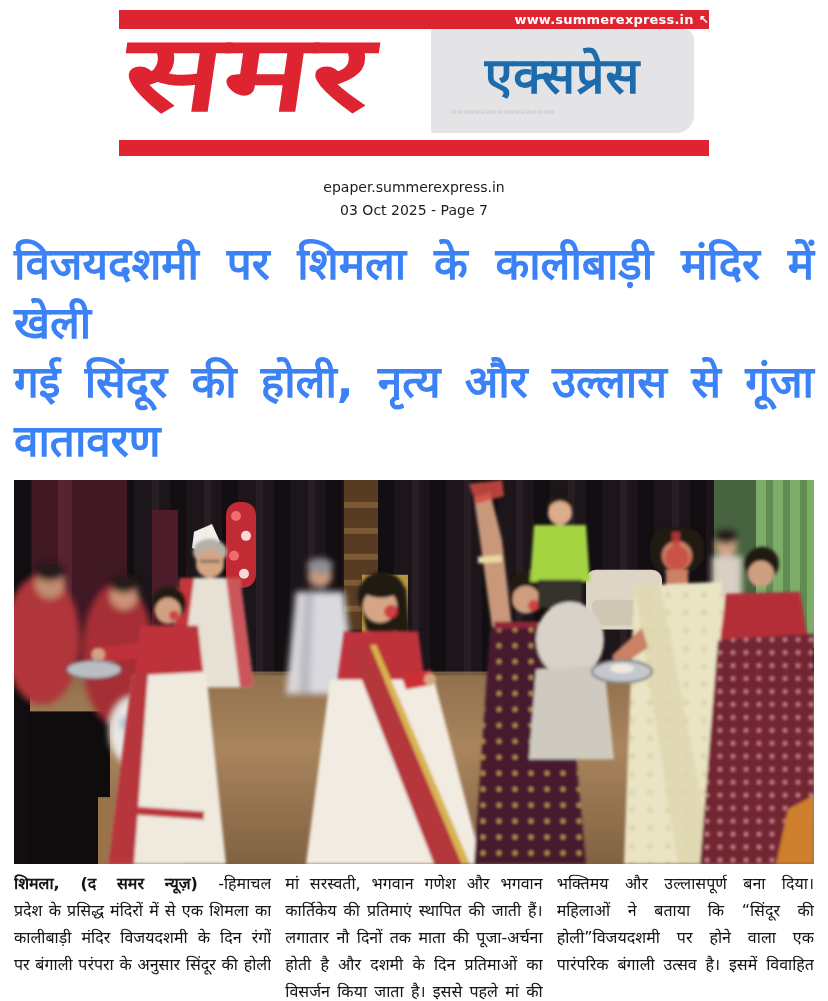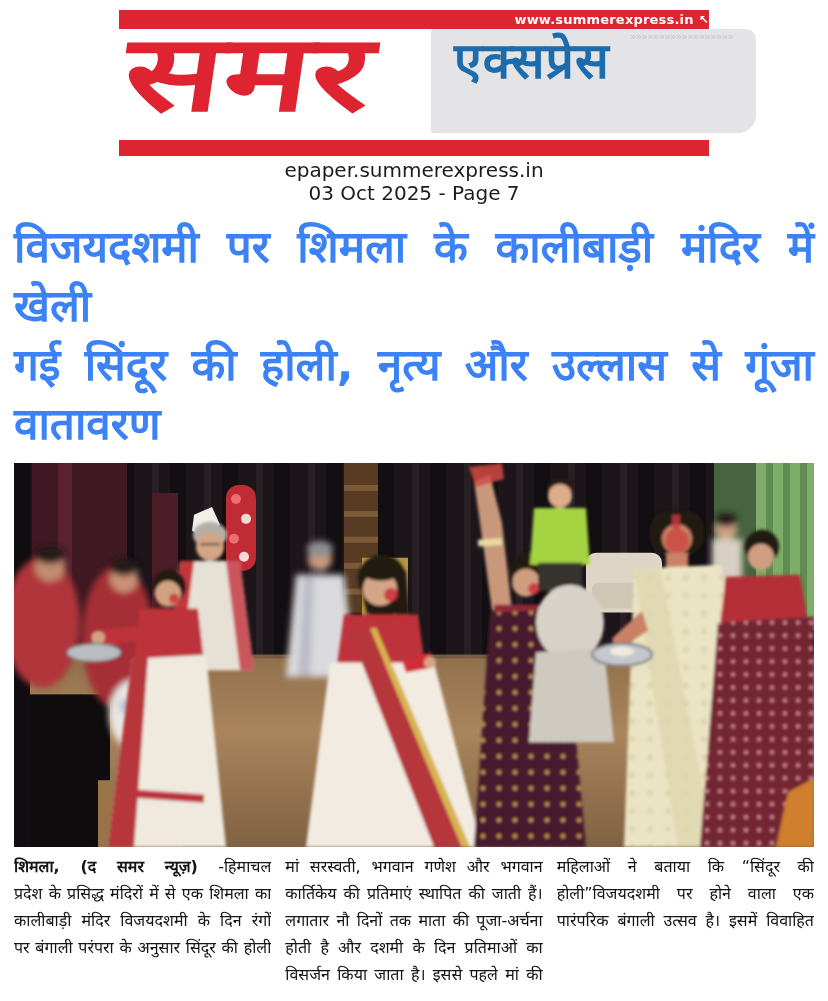--- a/index.html
+++ b/index.html
@@ -19,9 +19,9 @@
   }
   .m-cursor { margin-left:5px; font-size:12px; color:#fff; }
   .m-graybox {
-    position:absolute; left:312px; top:21px; width:325px; height:104px;
+    position:absolute; left:312px; top:21px; width:263px; height:104px;
     background:#e4e4e6; border-radius:3px 10px 18px 3px;
-    display:flex; flex-direction:row; justify-content:center;
+    display:flex; flex-direction:column; justify-content:center;
   }
   .m-express {
     color:#1c6cad; font-weight:800; font-size:50px; line-height:56px;

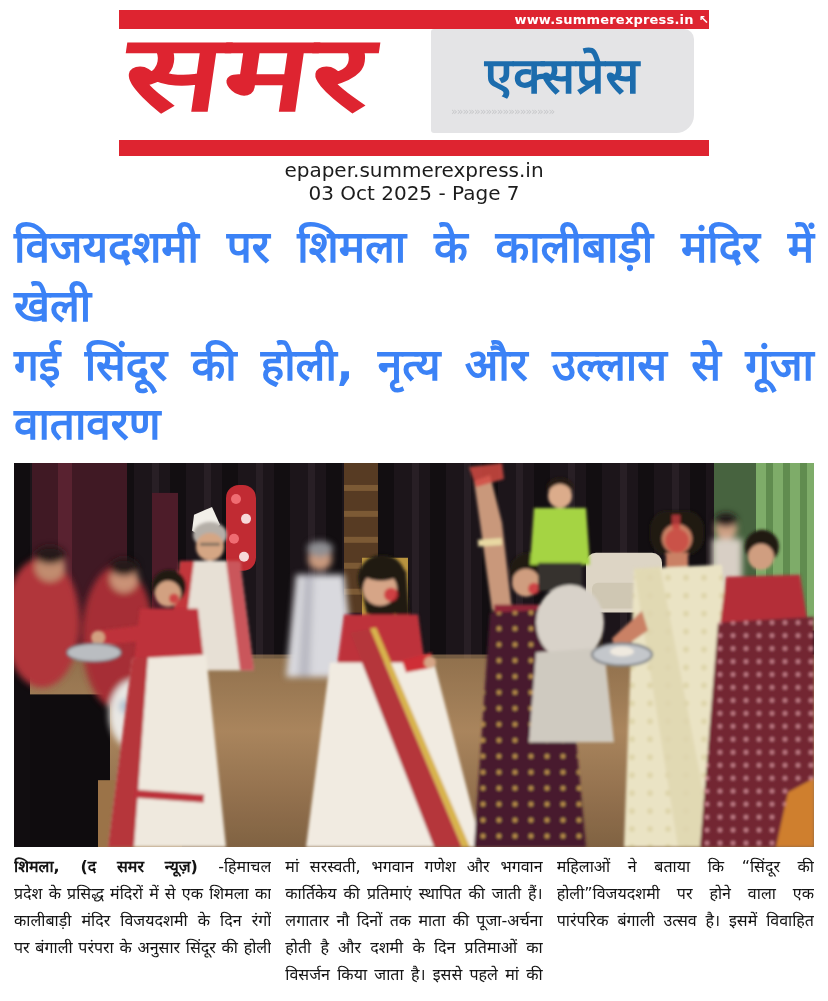--- a/index.html
+++ b/index.html
@@ -36,7 +36,7 @@
   .m-bottombar { position:absolute; left:0; right:0; bottom:0; height:16px; background:#de2430; }
 
   
-  .meta { text-align:center; margin-top:3px; font-size:20px; line-height:23px; color:#1c1c1c; }
+  .meta { text-align:center; margin-top:20px; font-size:14px; line-height:23px; color:#1c1c1c; }
 
   
   .headline { margin:12px 0 10px; font-weight:800; color:#3b82f6; font-size:44px; line-height:59px; }

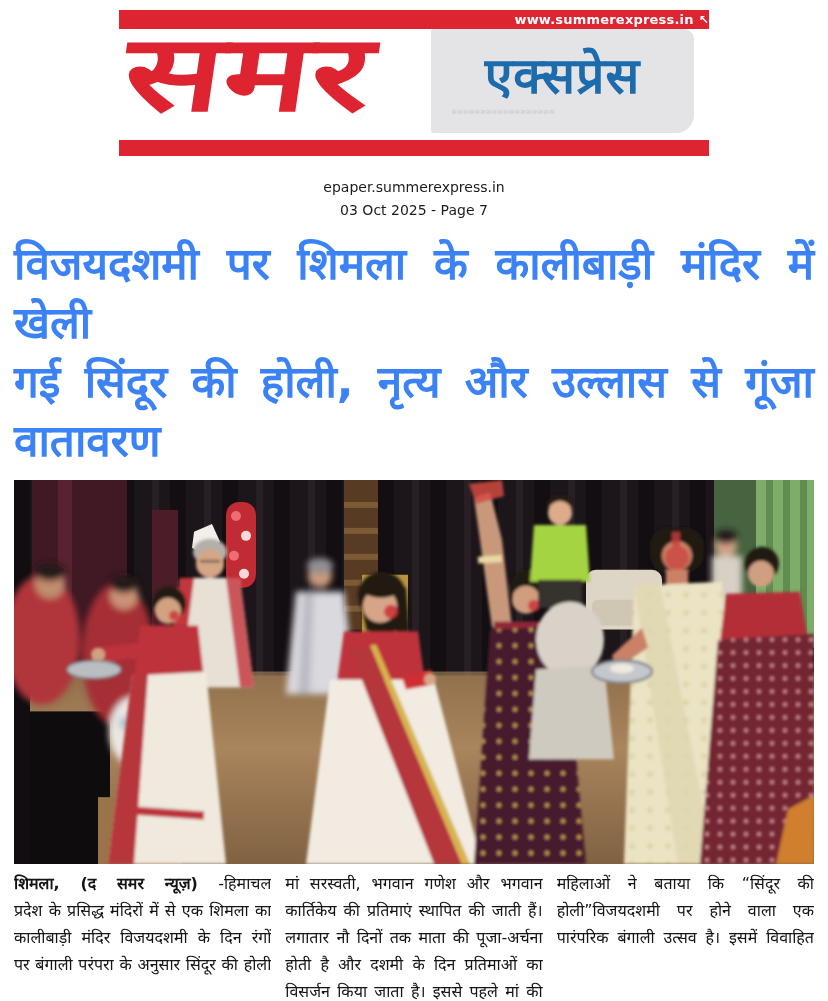--- a/index.html
+++ b/index.html
@@ -282,6 +282,7 @@
 
     </div>
     <div class="col">
+      <div class="bline">भक्तिमय और उल्लासपूर्ण बना दिया।</div>
       <div class="bline">महिलाओं ने बताया कि “सिंदूर की</div>
       <div class="bline">होली”विजयदशमी पर होने वाला एक</div>
       <div class="bline">पारंपरिक बंगाली उत्सव है। इसमें विवाहित</div>

